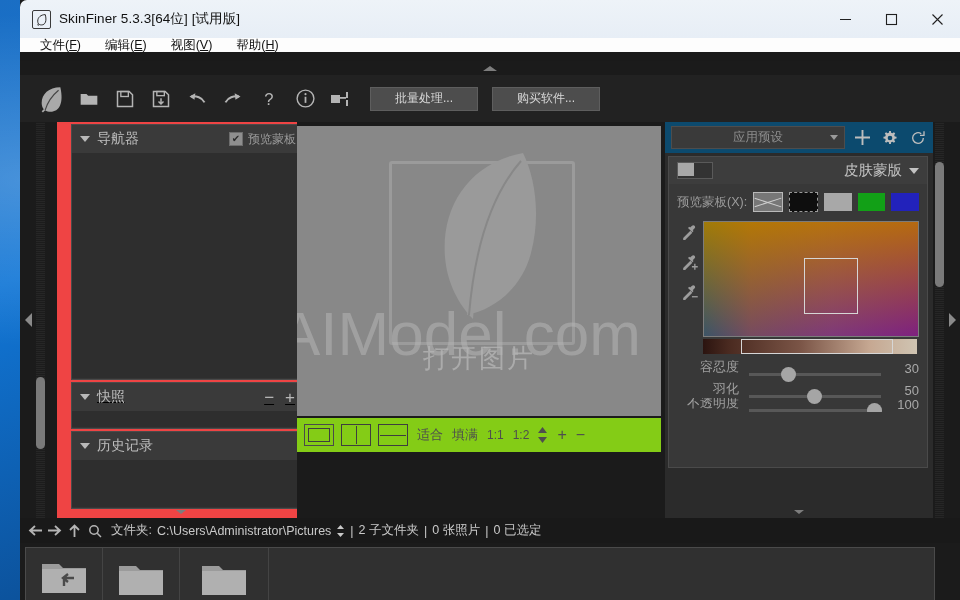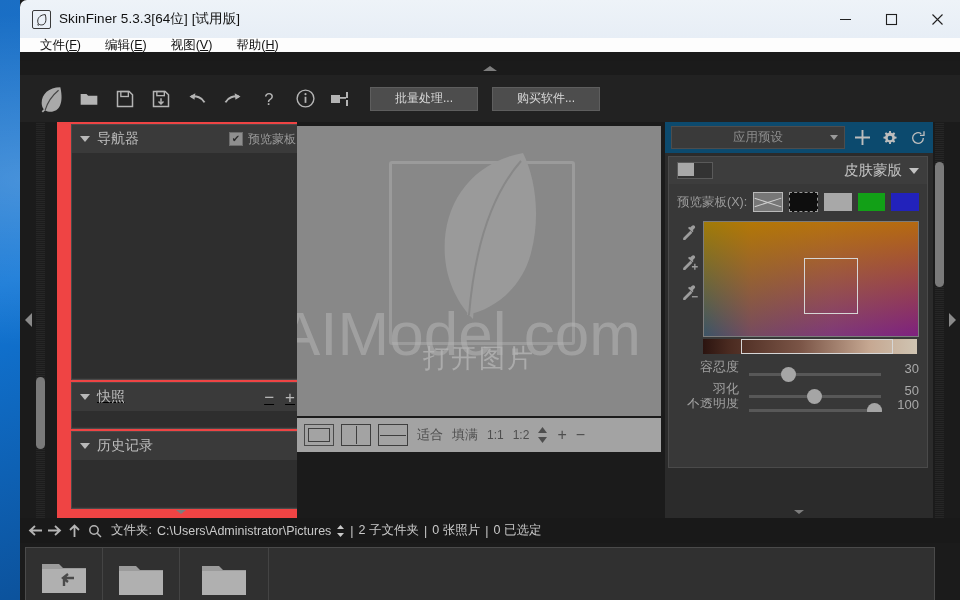--- a/index.html
+++ b/index.html
@@ -184,7 +184,7 @@
   }
   .viewbar{
     position:absolute;left:0;top:296px;width:364px;height:34px;
-    background:#a3a3a3;display:flex;align-items:center;
+    background:#84cc16;display:flex;align-items:center;
   }
   .vb-ico{
     height:20px;margin-left:7px;display:flex;align-items:center;justify-content:center;

